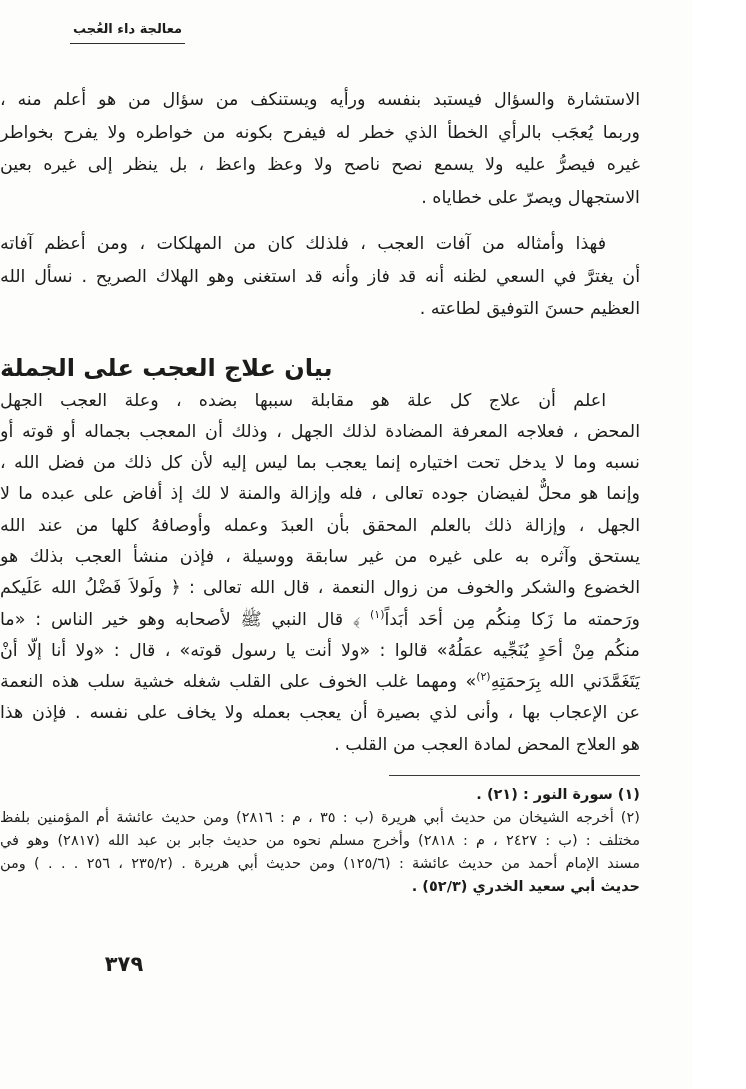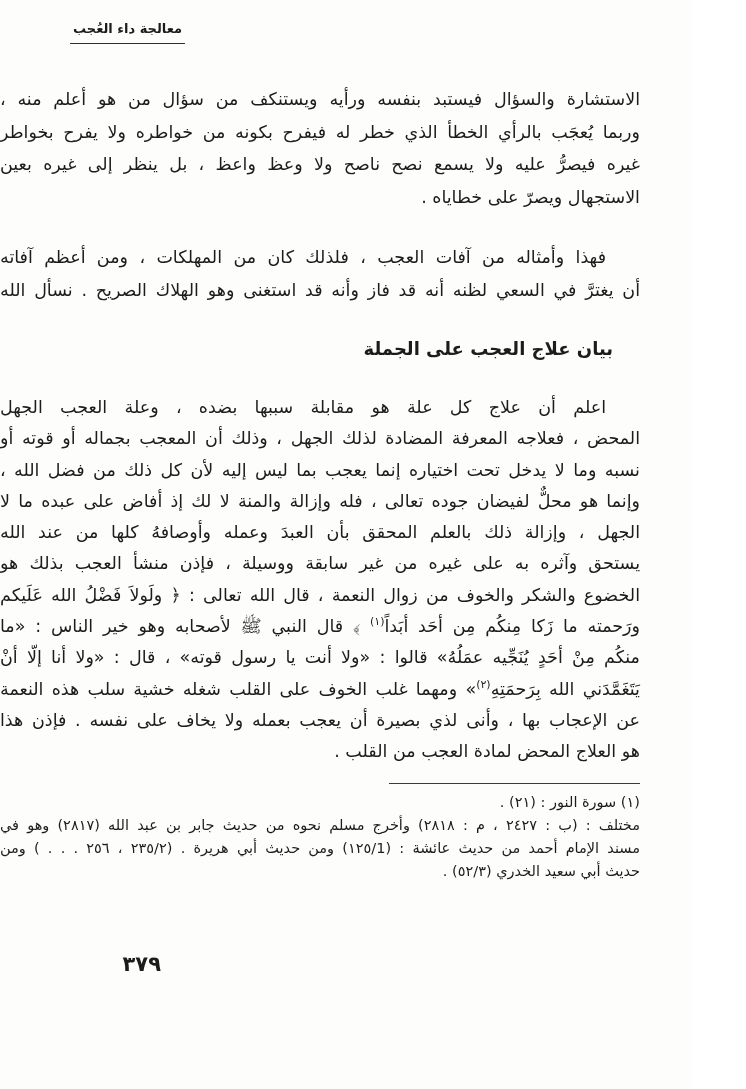--- a/index.html
+++ b/index.html
@@ -31,7 +31,7 @@
   }
   .bline.lastline { text-align-last:right; }
   .bline.indent { padding-right:34px; }
-  .para2 { margin-top:28px; }
+  .para2 { margin-top:14px; }
   .heading {
     margin-top:26px;
     font-size:18px; font-weight:bold;

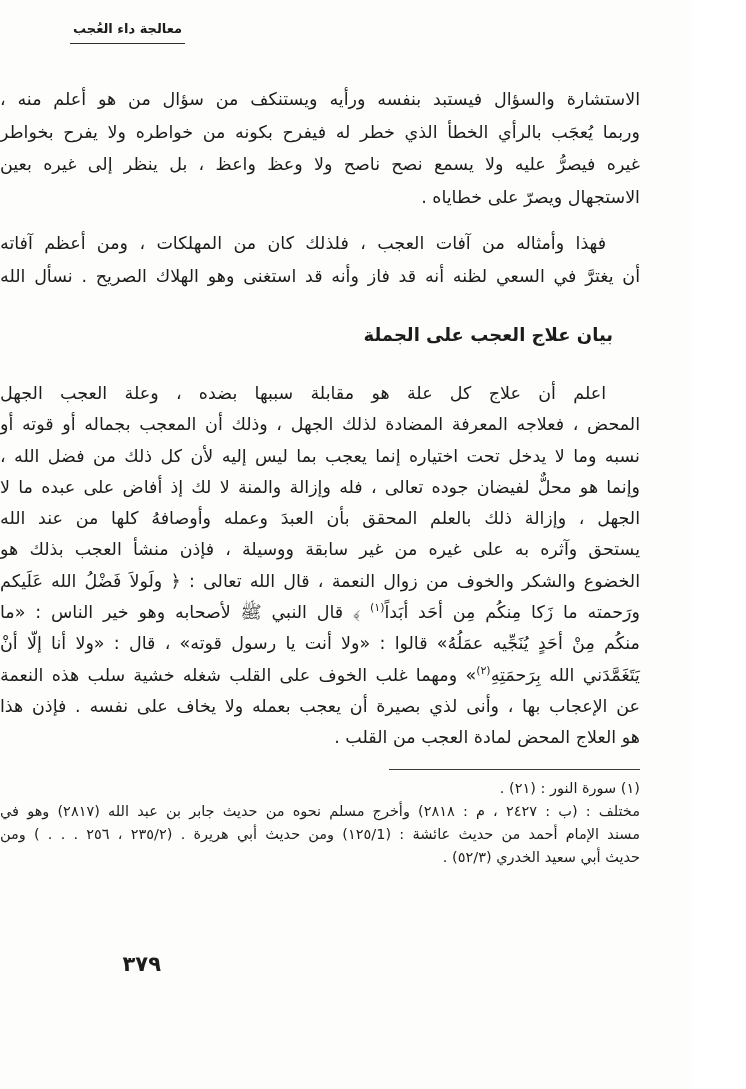--- a/index.html
+++ b/index.html
@@ -85,6 +85,7 @@
     <div class="para para2">
         <div class="bline indent">فهذا وأمثاله من آفات العجب ، فلذلك كان من المهلكات ، ومن أعظم آفاته</div>
         <div class="bline">أن يغترَّ في السعي لظنه أنه قد فاز وأنه قد استغنى وهو الهلاك الصريح . نسأل الله</div>
+        <div class="bline lastline">العظيم حسنَ التوفيق لطاعته .</div>
       </div>
 
     <div class="heading">بيان علاج العجب على الجملة</div>

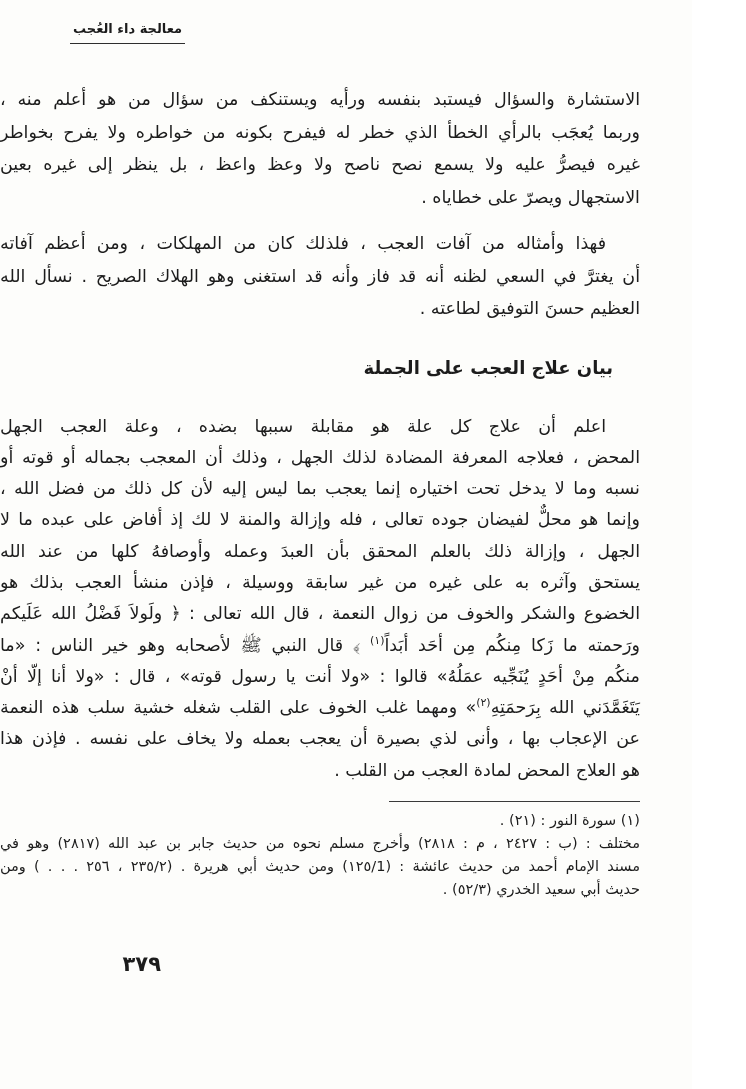--- a/index.html
+++ b/index.html
@@ -34,9 +34,9 @@
   .para2 { margin-top:14px; }
   .heading {
     margin-top:26px;
-    font-size:18px; font-weight:bold;
+    font-size:24px; font-weight:bold;
     line-height:34px;
-    text-align:right;
+    text-align:left;
     padding-left:0; padding-right:27px;
   }
   .para3 { margin-top:26px; }

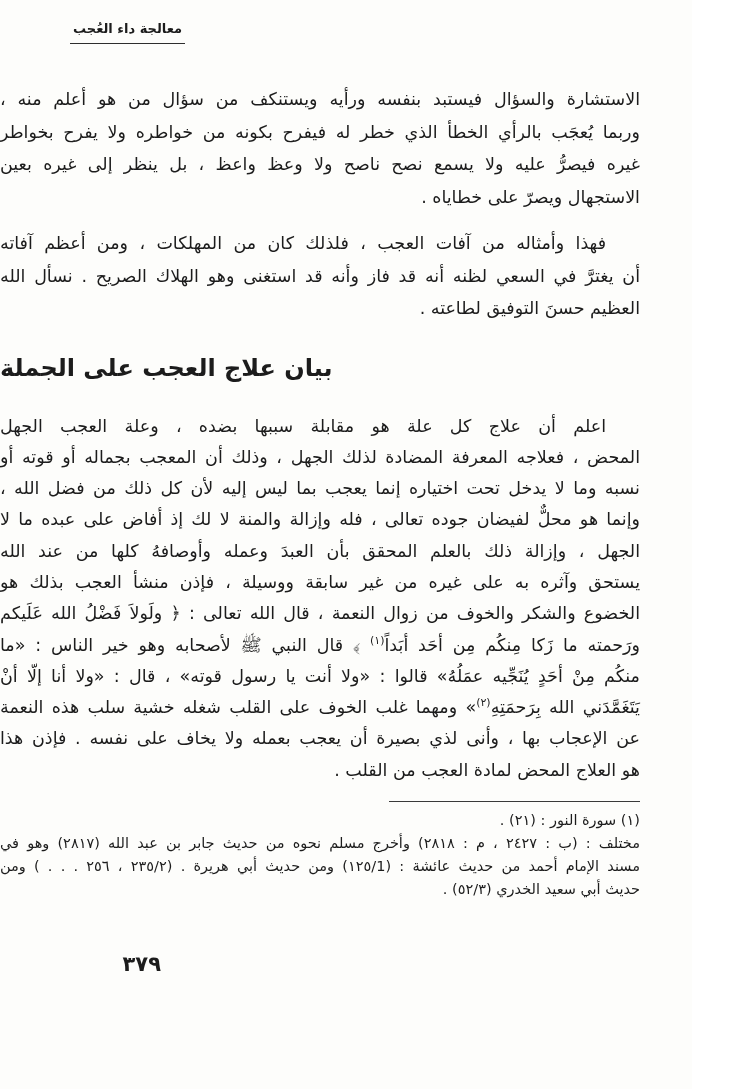--- a/index.html
+++ b/index.html
@@ -39,7 +39,7 @@
     text-align:left;
     padding-left:0; padding-right:27px;
   }
-  .para3 { margin-top:26px; }
+  .para3 { }
   .para3 .bline { line-height:31.3px; }
   .fnrule {
     margin-top:15px;

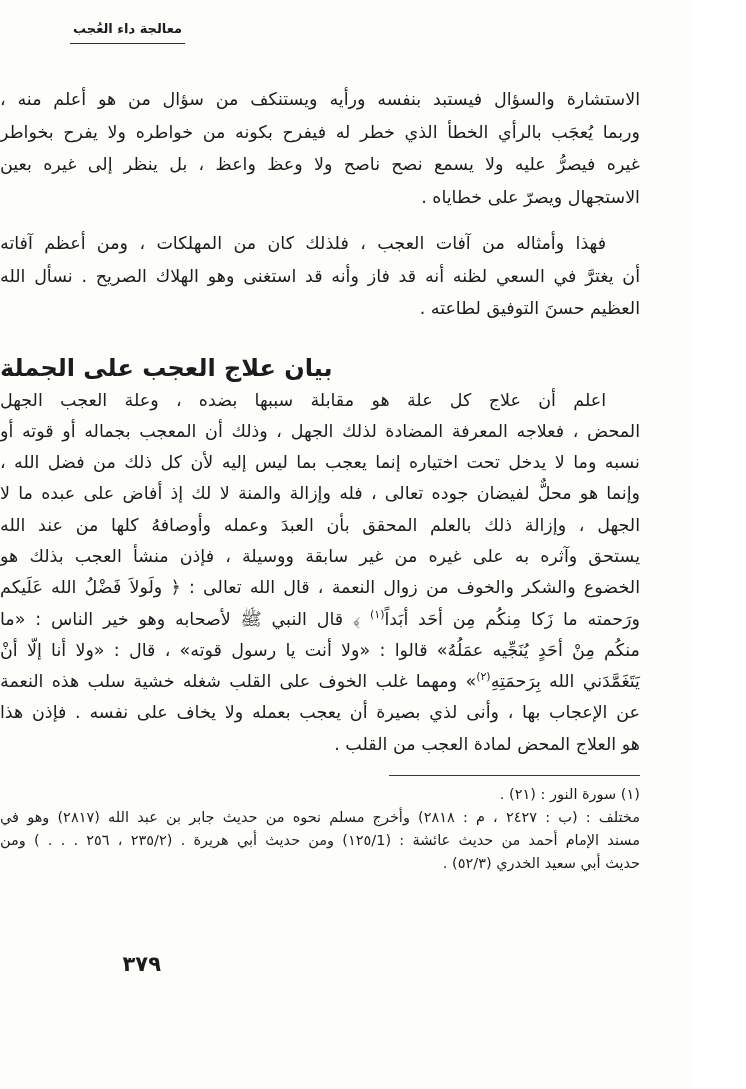--- a/index.html
+++ b/index.html
@@ -53,7 +53,7 @@
     text-align:justify;
     text-align-last:justify;
   }
-  .footnotes .bline.lastline { text-align-last:right; }
+  .footnotes .bline.lastline { text-align-last:right;font-weight:bold; }
   sup.fnref {
     font-size:11px;
     line-height:0;

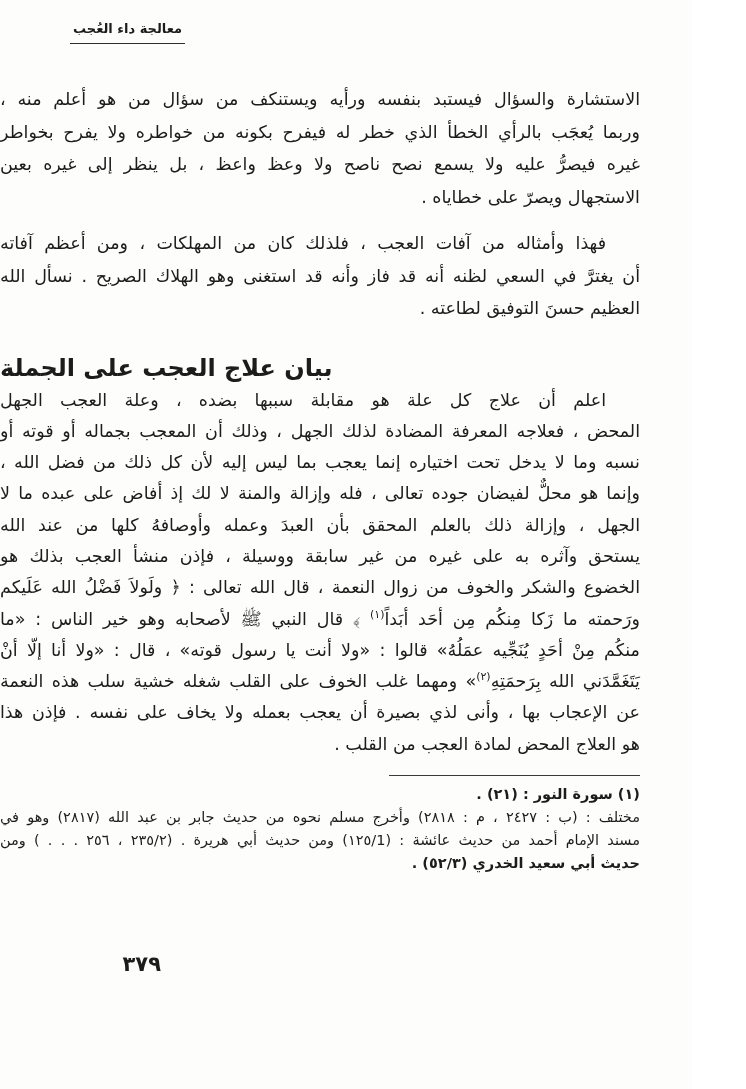--- a/index.html
+++ b/index.html
@@ -112,6 +112,7 @@
           <div class="bline lastline">(١) سورة النور : (٢١) .</div>
         </div>
       <div class="fnote">
+          <div class="bline">(٢) أخرجه الشيخان من حديث أبي هريرة (ب : ٣٥ ، م : ٢٨١٦) ومن حديث عائشة أم المؤمنين بلفظ</div>
           <div class="bline">مختلف : (ب : ٢٤٢٧ ، م : ٢٨١٨) وأخرج مسلم نحوه من حديث جابر بن عبد الله (٢٨١٧) وهو في</div>
           <div class="bline">مسند الإمام أحمد من حديث عائشة : (١٢٥/1) ومن حديث أبي هريرة . (٢٣٥/٢ ، ٢٥٦ . . . ) ومن</div>
           <div class="bline lastline">حديث أبي سعيد الخدري (٥٢/٣) .</div>

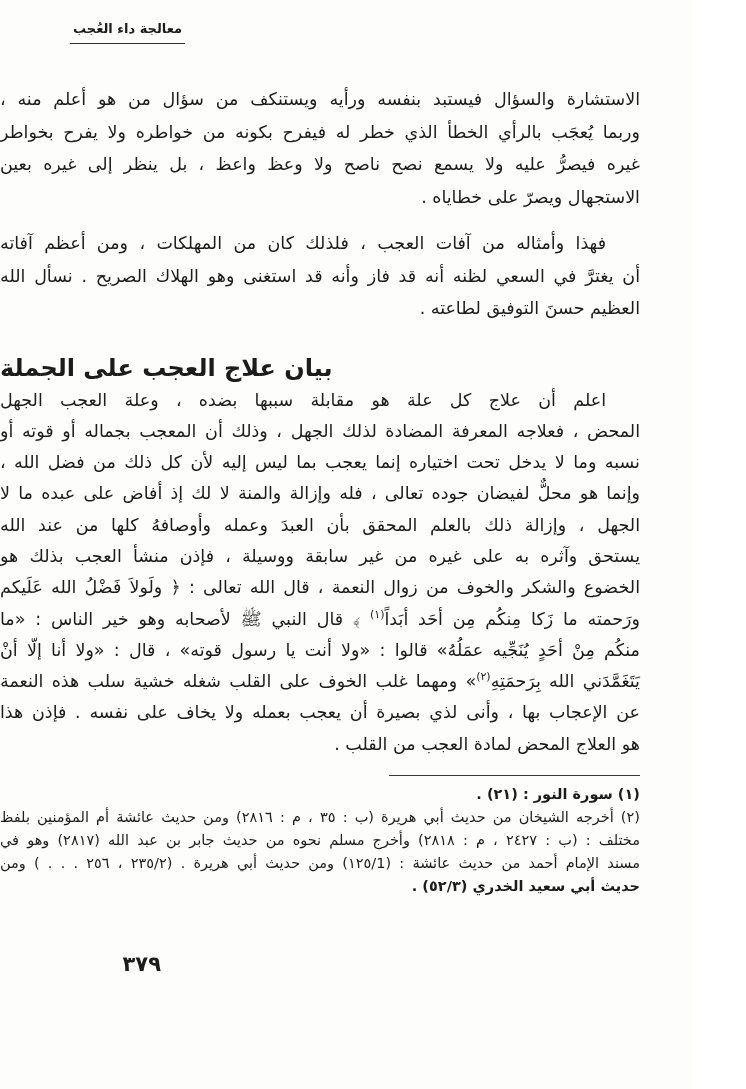--- a/index.html
+++ b/index.html
@@ -114,7 +114,7 @@
       <div class="fnote">
           <div class="bline">(٢) أخرجه الشيخان من حديث أبي هريرة (ب : ٣٥ ، م : ٢٨١٦) ومن حديث عائشة أم المؤمنين بلفظ</div>
           <div class="bline">مختلف : (ب : ٢٤٢٧ ، م : ٢٨١٨) وأخرج مسلم نحوه من حديث جابر بن عبد الله (٢٨١٧) وهو في</div>
-          <div class="bline">مسند الإمام أحمد من حديث عائشة : (١٢٥/1) ومن حديث أبي هريرة . (٢٣٥/٢ ، ٢٥٦ . . . ) ومن</div>
+          <div class="bline">مسند الإمام أحمد من حديث عائشة : (١٢٥/٦) ومن حديث أبي هريرة . (٢٣٥/٢ ، ٢٥٦ . . . ) ومن</div>
           <div class="bline lastline">حديث أبي سعيد الخدري (٥٢/٣) .</div>
         </div>
     </div>

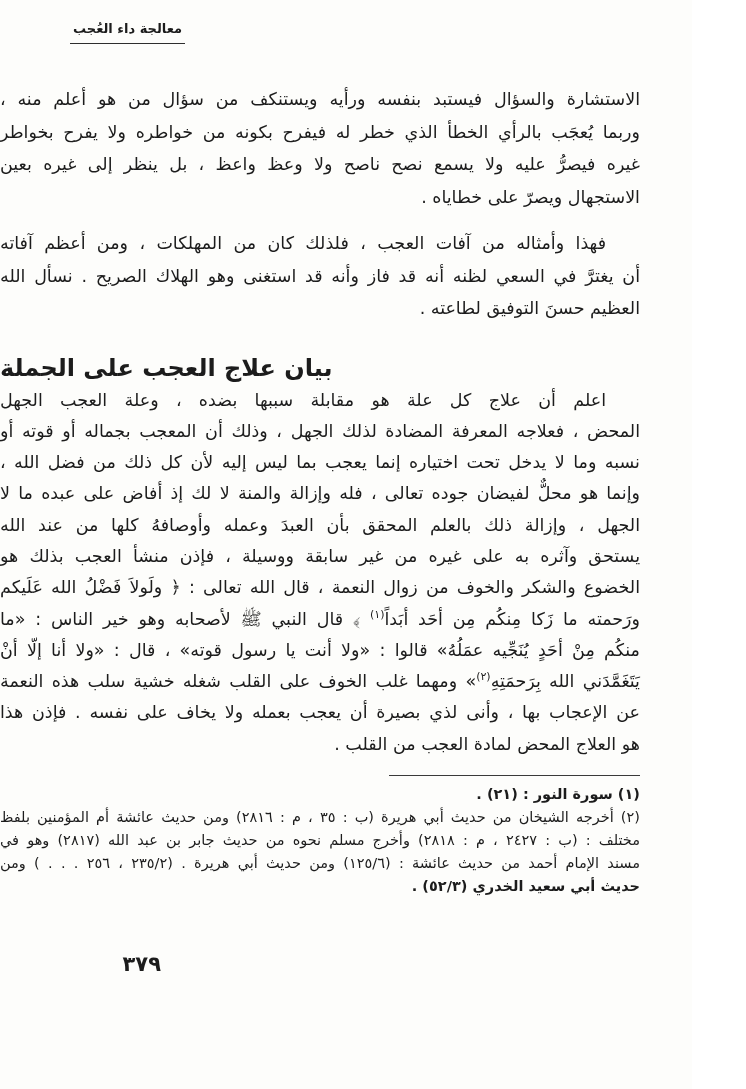--- a/index.html
+++ b/index.html
@@ -60,9 +60,10 @@
     vertical-align:super;
   }
   .pagenum {
-    position:absolute; top:952px; left:105px;
+    position:absolute; top:952px; left:96px;
     width:56px;
     font-size:21px; font-weight:bold;
+    text-align:center;
     direction:rtl;
   }
 </style>

